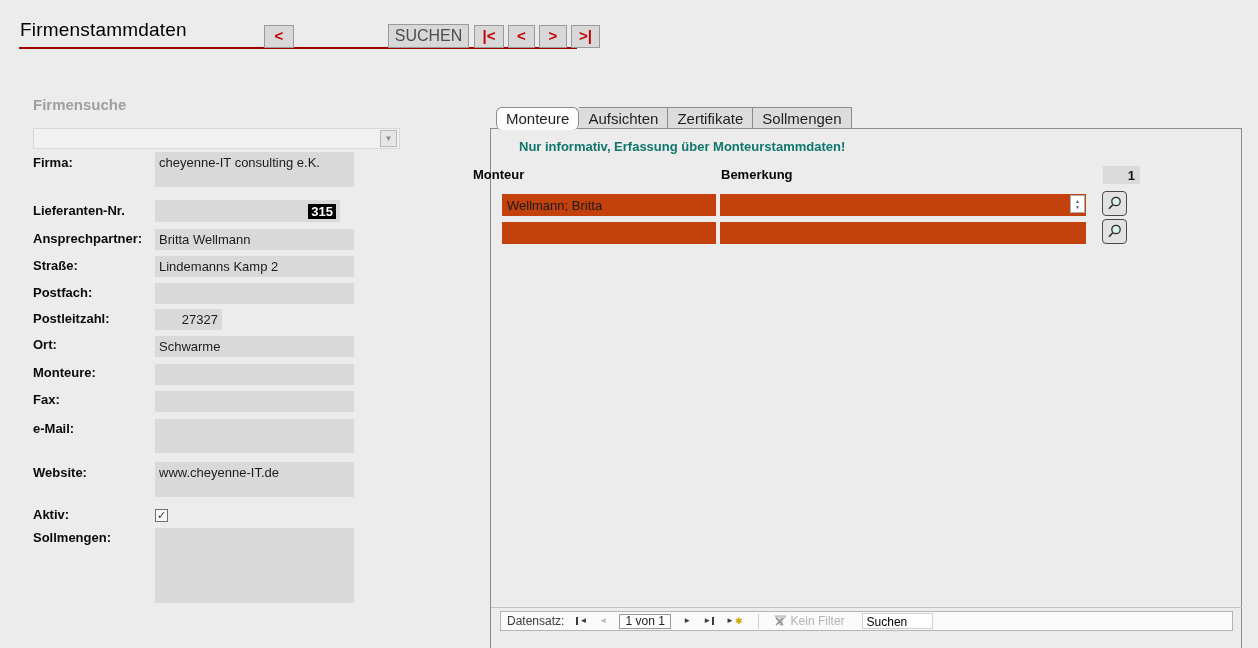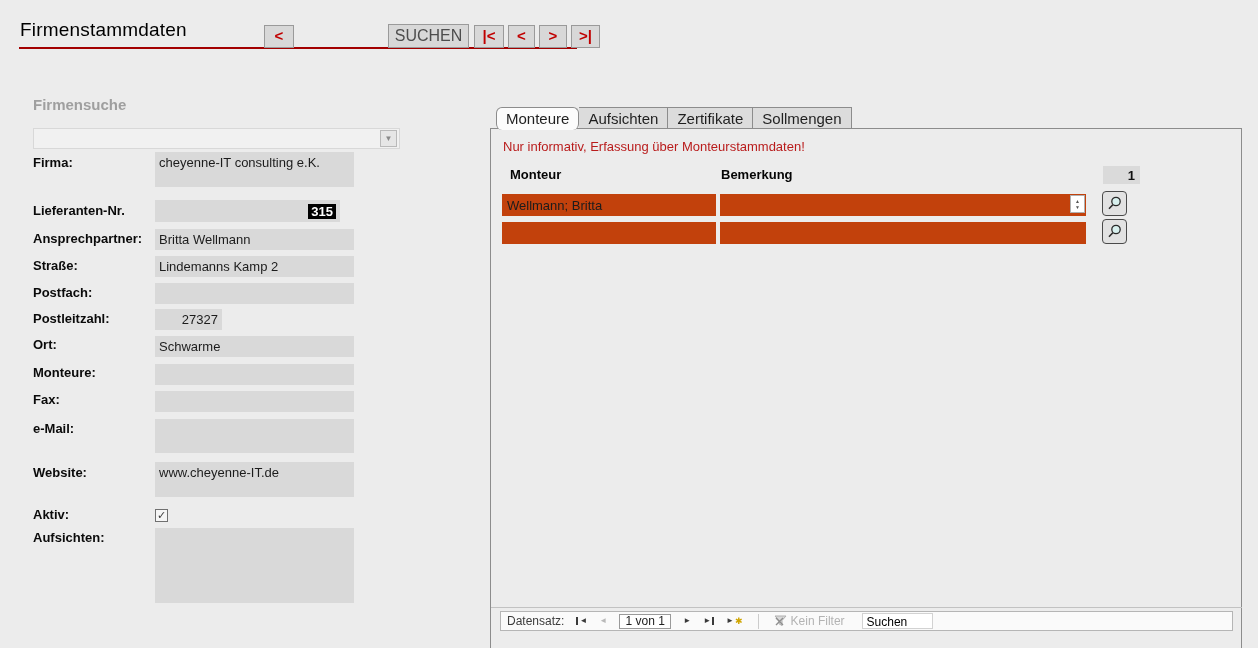--- a/index.html
+++ b/index.html
@@ -74,7 +74,7 @@
   }
   .tab:first-child{border-left:1px solid #8c8c8c;}
   .tab.active{background:#fcfcfc;height:23px;border-bottom:none;border-radius:6px;}
-  #tab-info{left:503px;top:139px;font-size:13px;font-weight:normal;color:#b91c1c;z-index:2;}
+  #tab-info{left:519px;top:139px;font-size:13px;font-weight:bold;color:#0f766e;z-index:2;}
   .colh{position:absolute;top:167px;font-size:13px;font-weight:bold;color:#050505;z-index:2;}
   #colh-monteur{left:510px;text-align:center;}
   #colh-bemerkung{left:721px;}

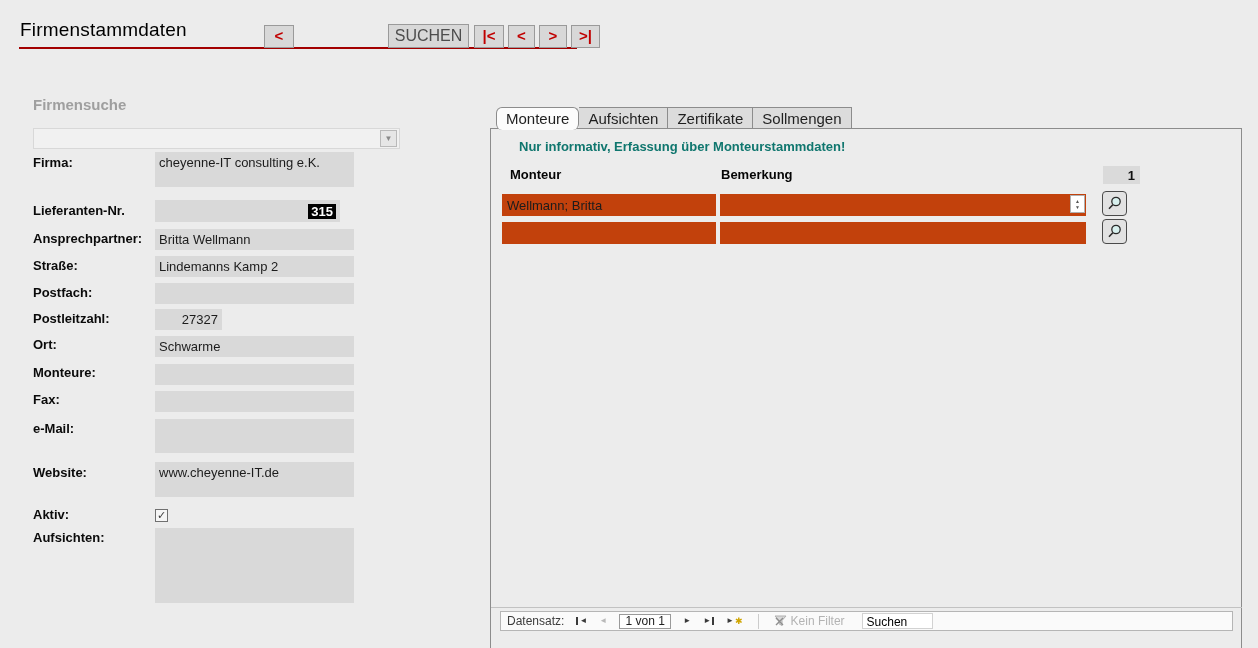--- a/index.html
+++ b/index.html
@@ -76,7 +76,7 @@
   .tab.active{background:#fcfcfc;height:23px;border-bottom:none;border-radius:6px;}
   #tab-info{left:519px;top:139px;font-size:13px;font-weight:bold;color:#0f766e;z-index:2;}
   .colh{position:absolute;top:167px;font-size:13px;font-weight:bold;color:#050505;z-index:2;}
-  #colh-monteur{left:510px;text-align:center;}
+  #colh-monteur{left:473px;text-align:center;}
   #colh-bemerkung{left:721px;}
   #count-box{
     left:1103px;top:166px;width:37px;height:18px;box-sizing:border-box;z-index:2;

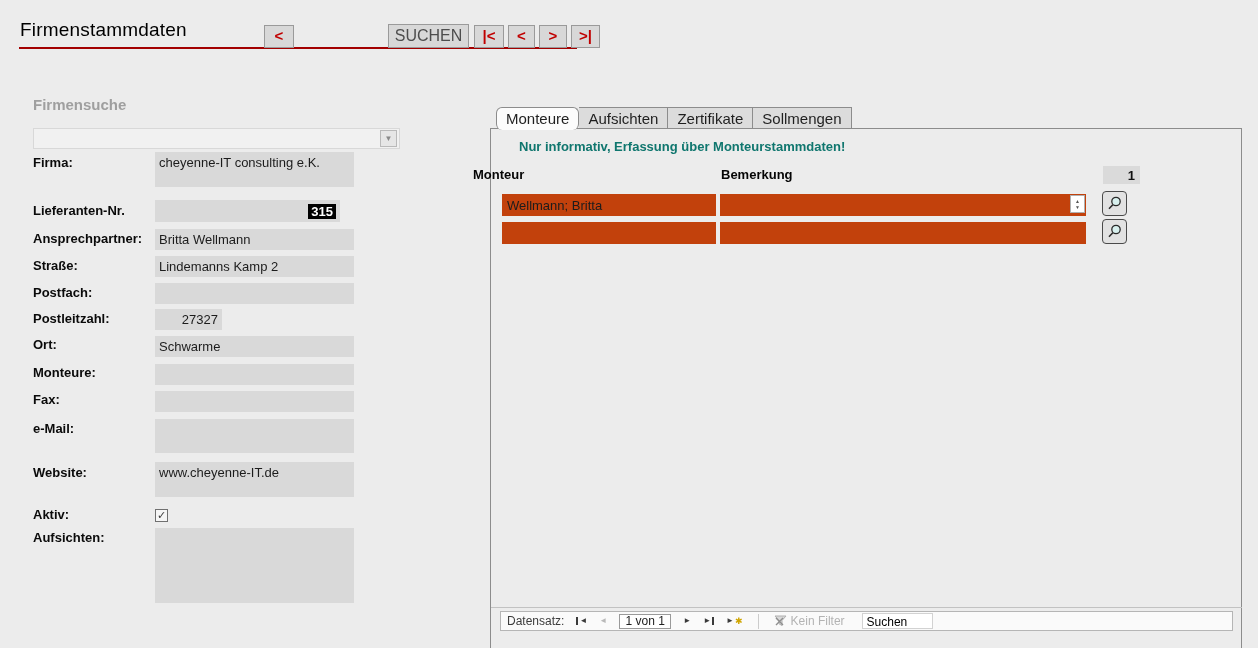--- a/index.html
+++ b/index.html
@@ -183,7 +183,7 @@
 <div class="flabel" style="top:508px">Aktiv:</div>
 <div class="abs" id="checkbox-aktiv"><span>✓</span></div>
 
-<div class="flabel" style="top:531px">Aufsichten:</div>
+<div class="flabel" style="top:531px">Sollmengen:</div>
 <div class="ffield" id="field-bemerkung"></div>
 
 <div class="abs" id="panel"></div>

